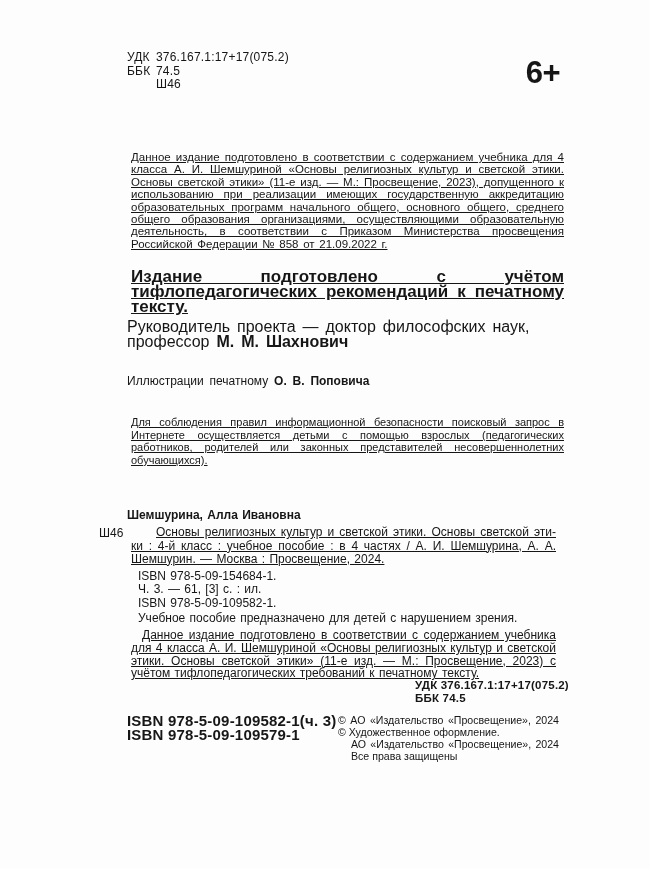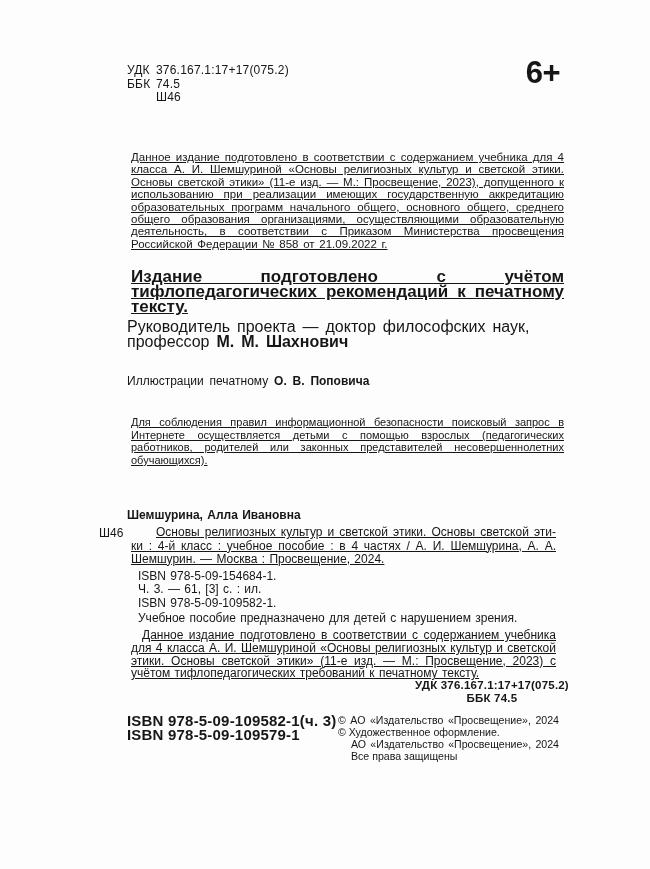--- a/index.html
+++ b/index.html
@@ -19,7 +19,7 @@
   p { margin:4px;text-decoration:underline; }
 
   
-  .codes { top:64px; left:127px; font-size:12px; line-height:13.5px; letter-spacing:0.2px; }
+  .codes { top:51px; left:127px; font-size:12px; line-height:13.5px; letter-spacing:0.2px; }
   .code-row { display:flex; }
   .code-lbl { width:29px; flex:0 0 29px; }
 

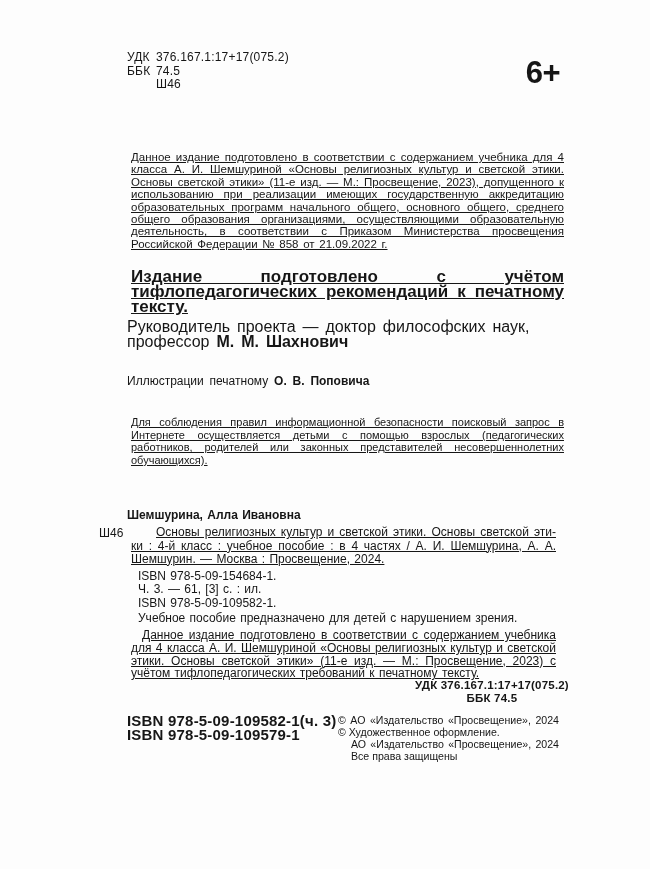--- a/index.html
+++ b/index.html
@@ -47,7 +47,7 @@
   .bib-sign { top:527px; left:99px; font-size:12px; line-height:13px; }
 
   
-  .udk-right { top:679px; left:415px; font-size:11.5px; line-height:12.8px; font-weight:bold; letter-spacing:0.2px;text-align:center; }
+  .udk-right { top:679px; left:415px; font-size:11.5px; line-height:12.8px; font-weight:bold; letter-spacing:0.2px; }
 
   
   .footer-isbn { top:714px; left:127px; font-size:15px; line-height:13.5px; font-weight:bold; letter-spacing:0.2px; }

